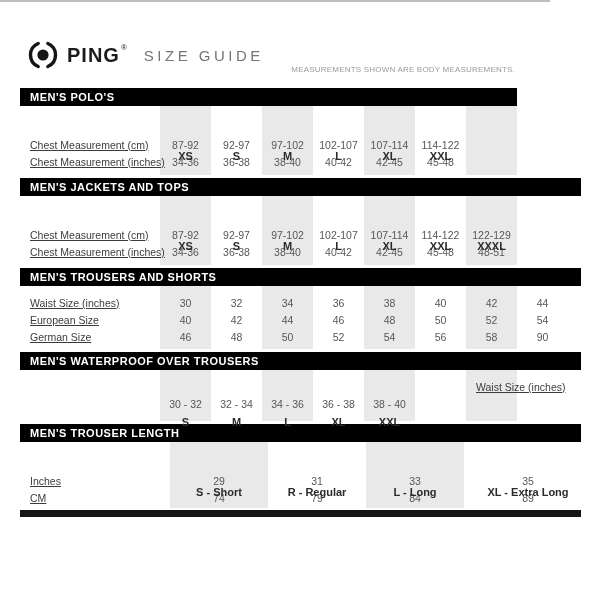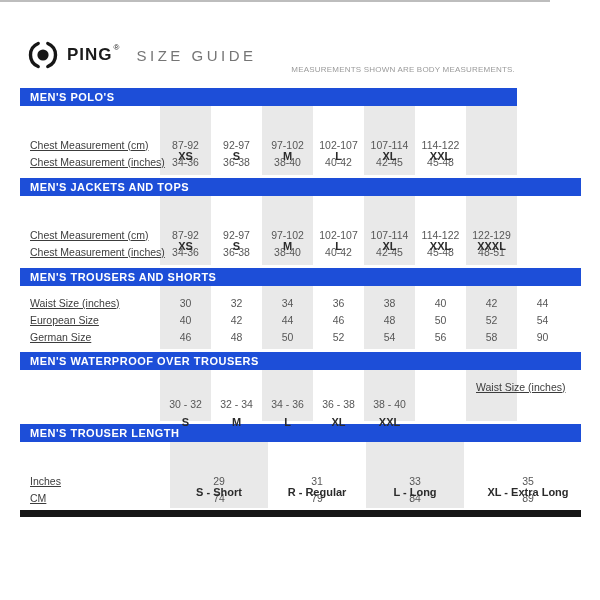--- a/index.html
+++ b/index.html
@@ -23,7 +23,7 @@
     display: flex; align-items: center;
   }
   .brand {
-    font-size: 17px; font-weight: bold; letter-spacing: 1px;
+    font-size: 20px; font-weight: bold; letter-spacing: 1px;
     color: #1b1b1b; margin-left: 7px;
   }
   .regmark { font-size: 8px; color: #1b1b1b; position: relative; top: -8px; left: 1px; }

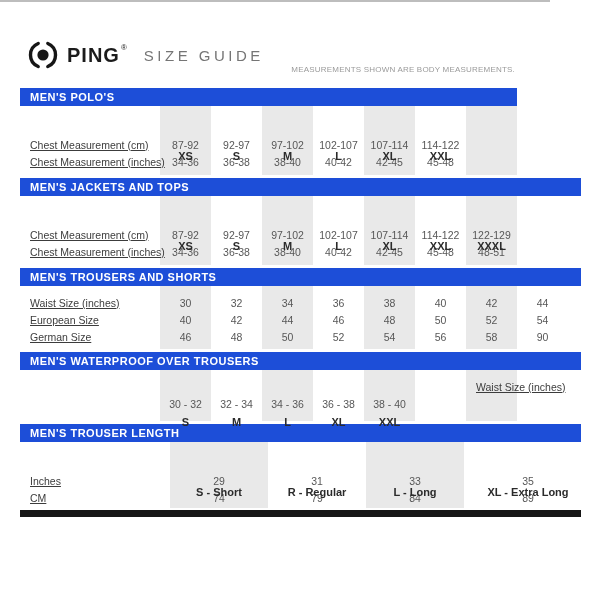--- a/index.html
+++ b/index.html
@@ -37,7 +37,7 @@
 
   
   .bar {
-    height: 18px; line-height: 18px; background: #1d4ed8; color: #ffffff;
+    height: 18px; line-height: 18px; background: #000000; color: #ffffff;
     font-size: 11px; font-weight: bold; letter-spacing: 0.5px;
     padding-left: 10px; width: 561px;
   }

